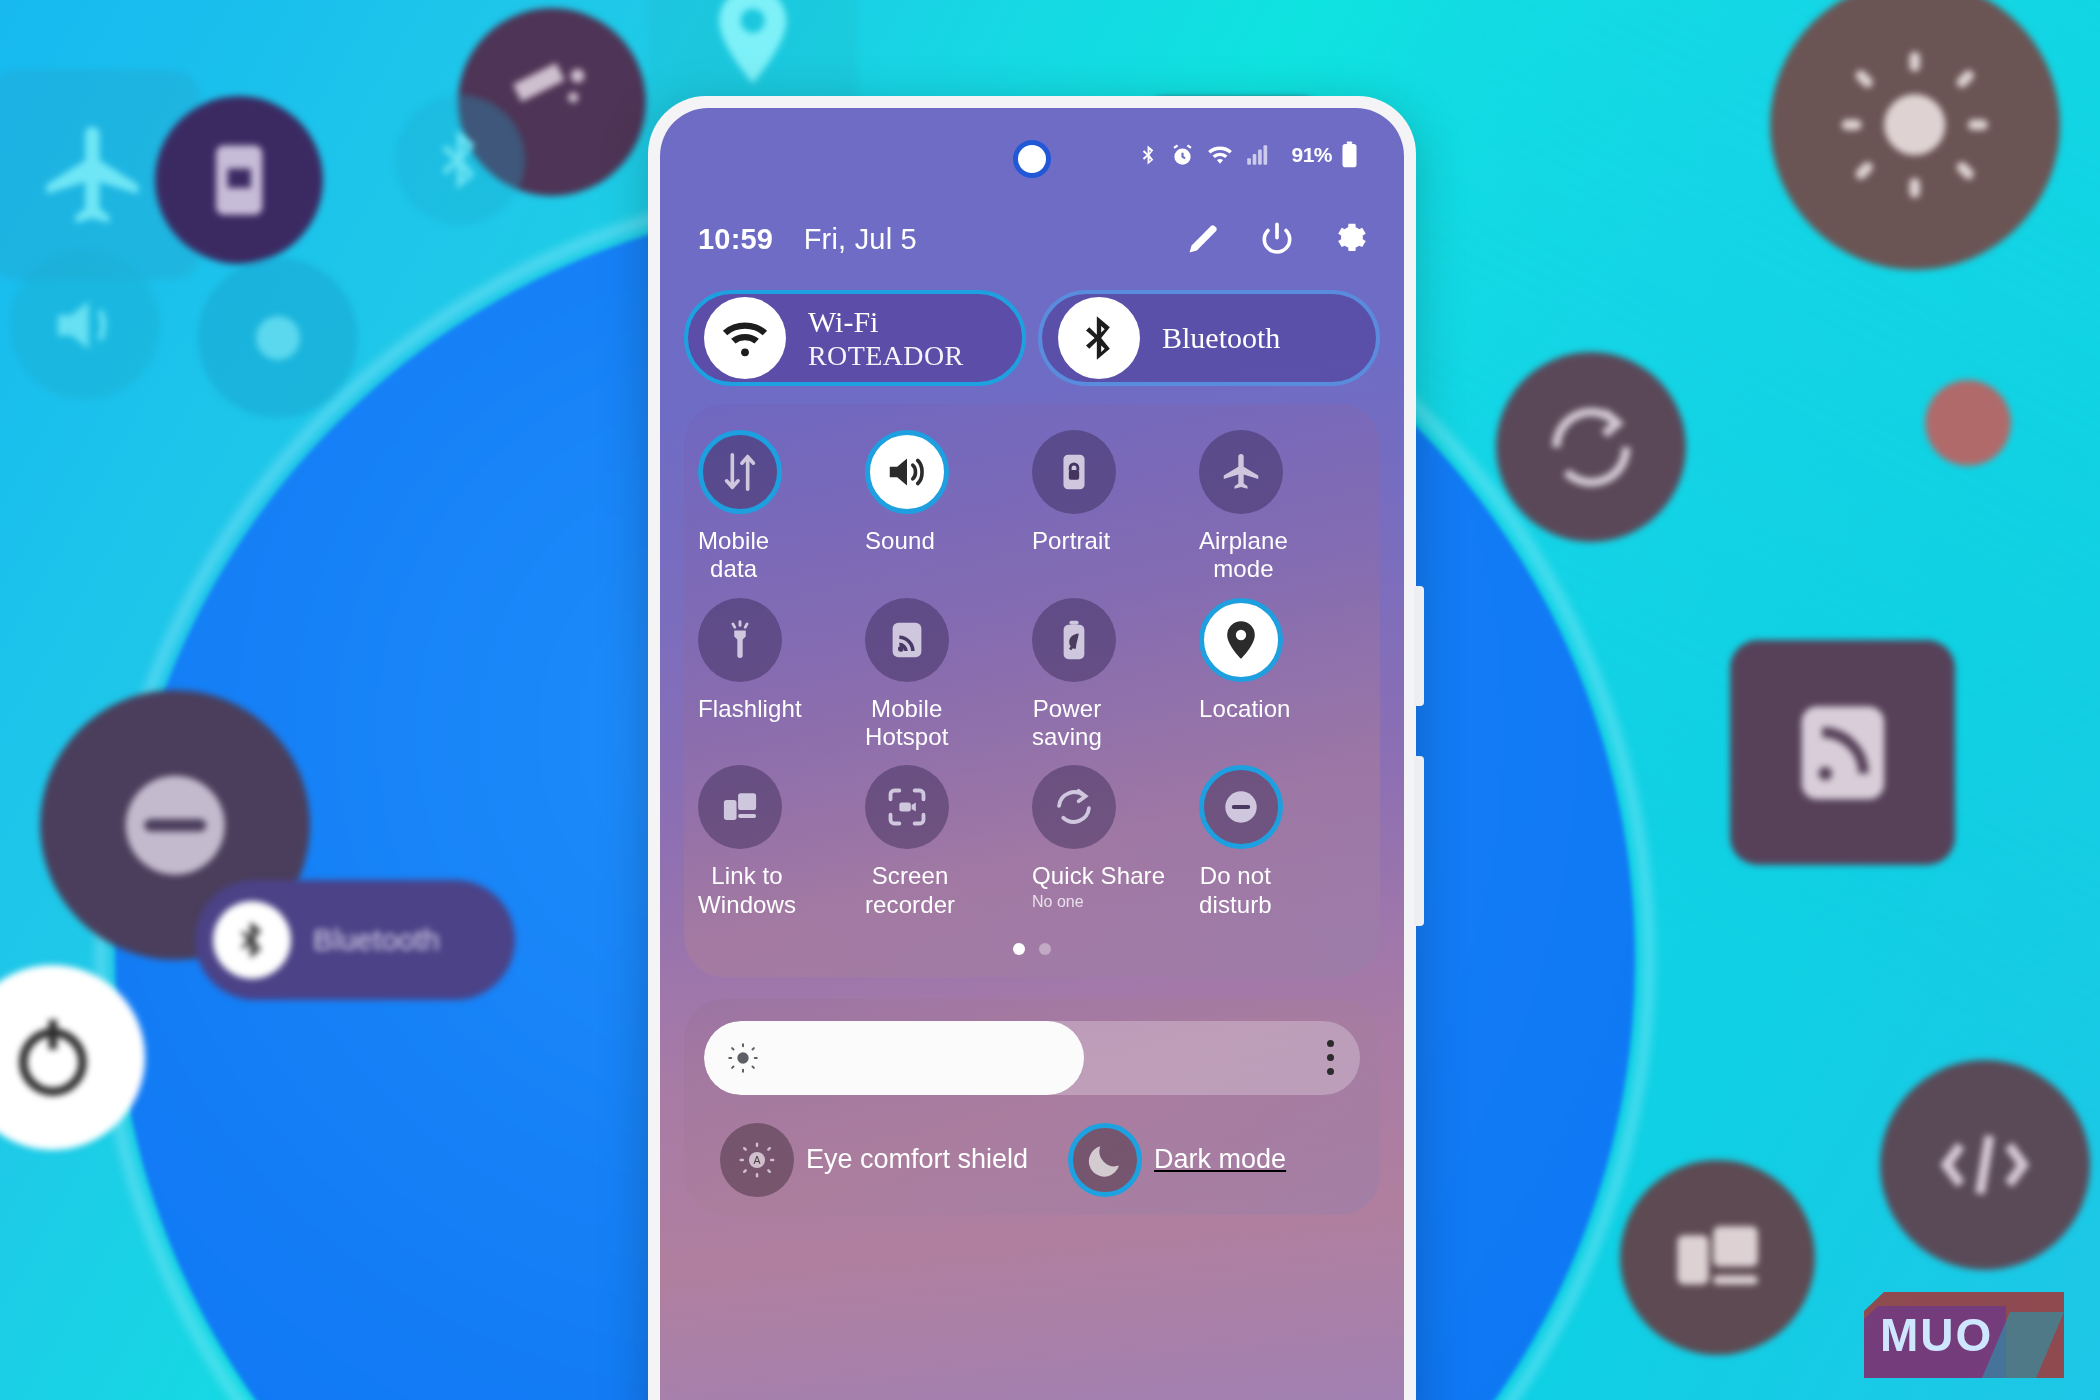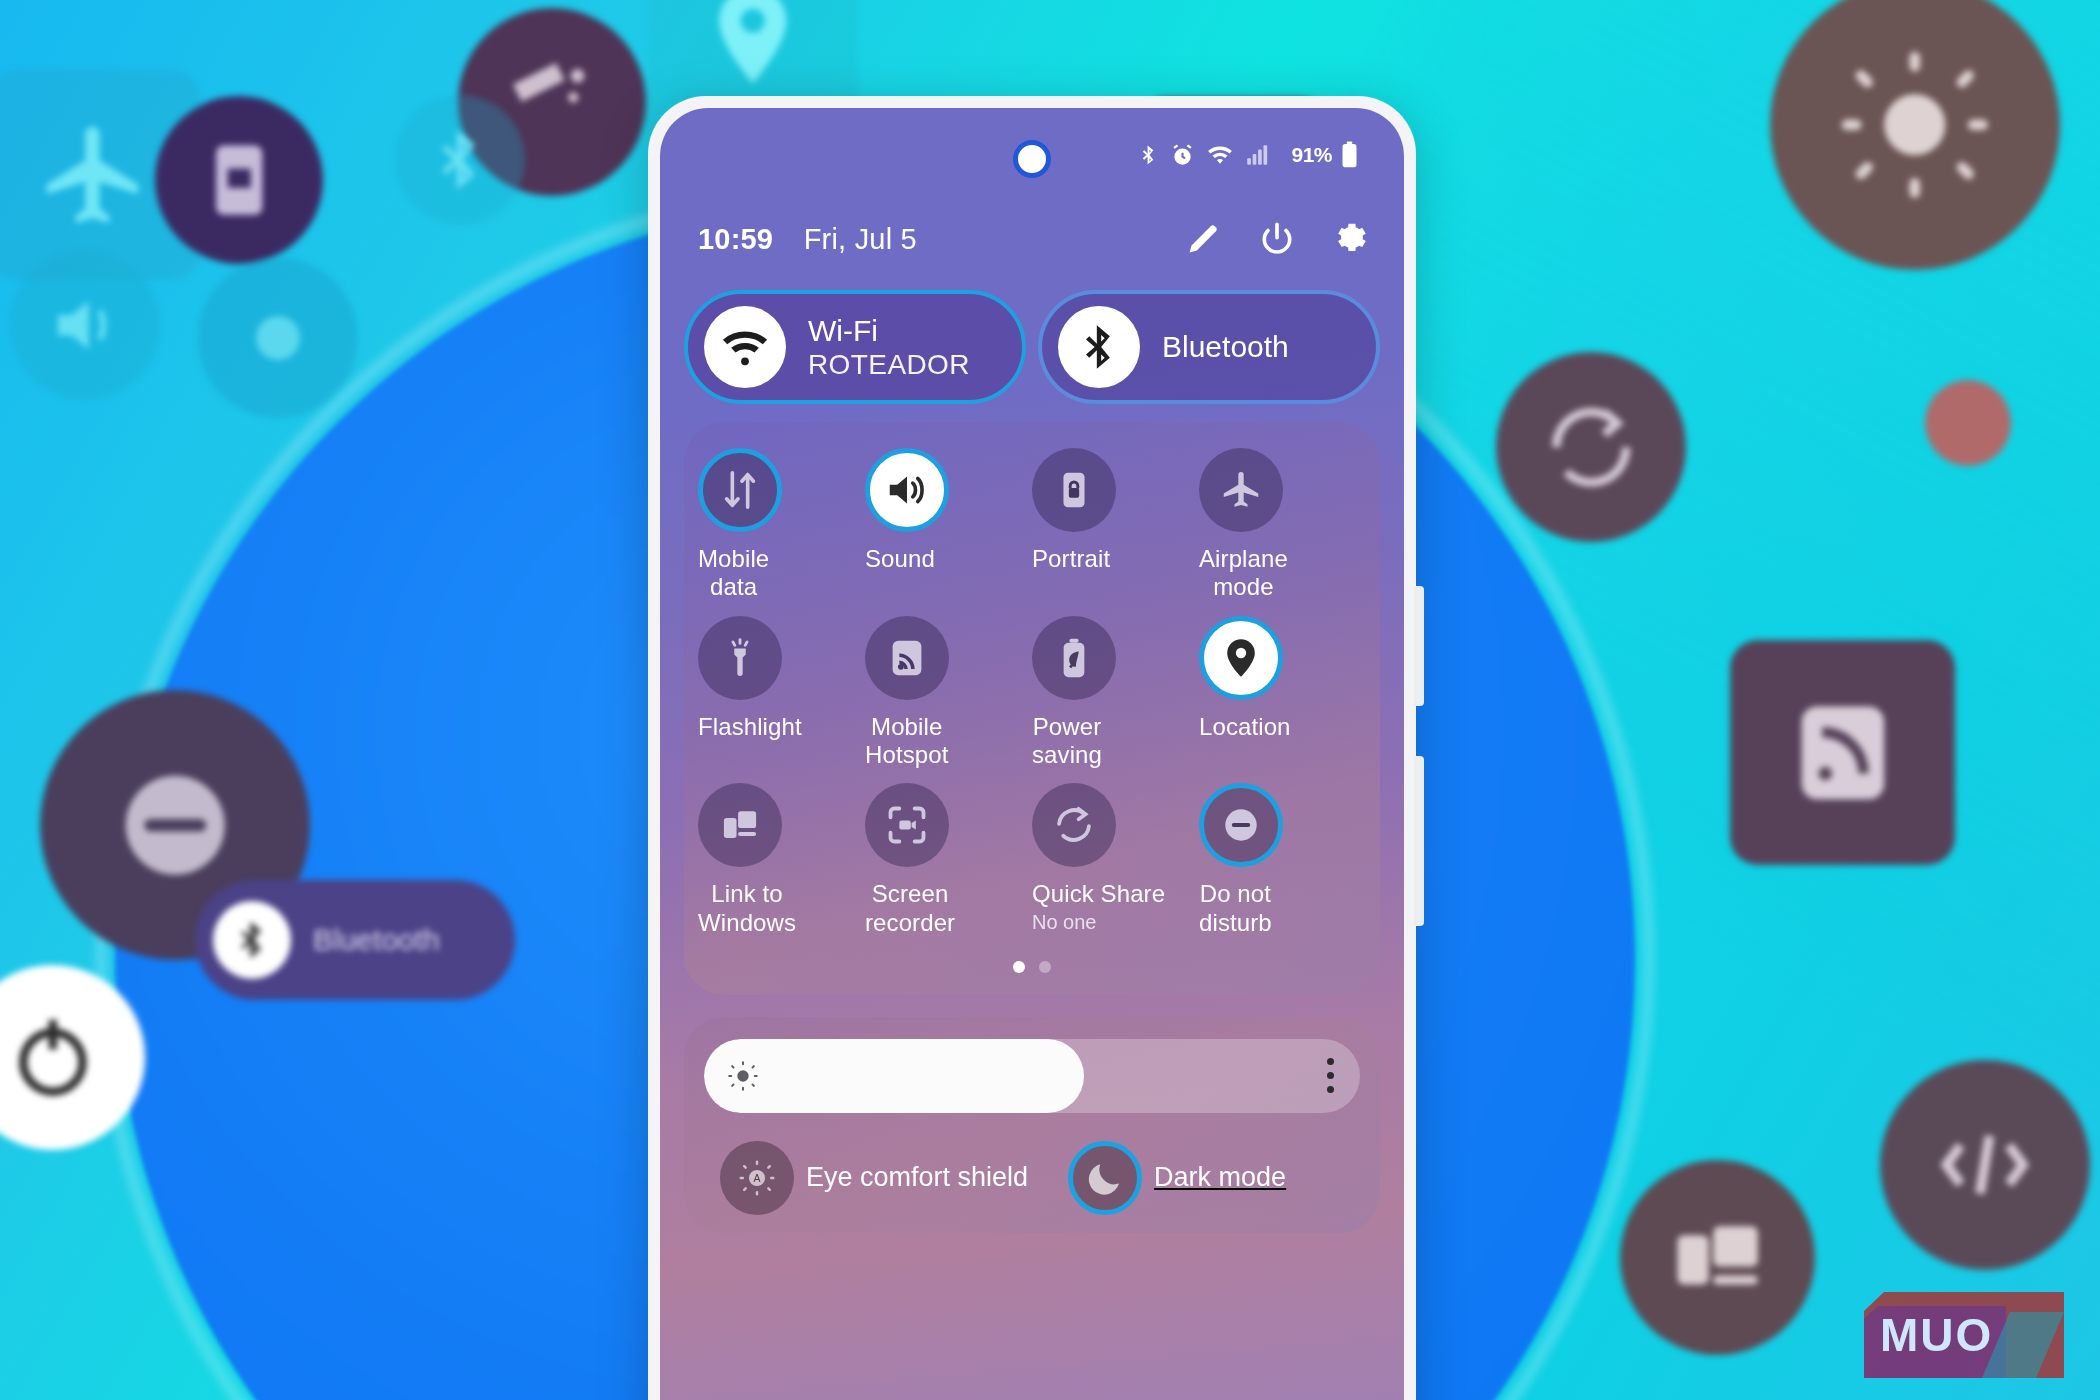--- a/index.html
+++ b/index.html
@@ -123,12 +123,13 @@
   }
   .pill {
     flex: 1;
-    height: 114px;
+    height: 96px;
     border-radius: 999px;
     display: flex; align-items: center;
     padding-left: 16px;
     background: rgba(60,40,130,0.40);
     border: 4px solid rgba(90,150,230,0.85);
+    font-family: Liberation Serif, serif;
   }
   .pill.active { border-color: #1ea1e0; background: rgba(72,45,140,0.50); }
   .pill .circ {

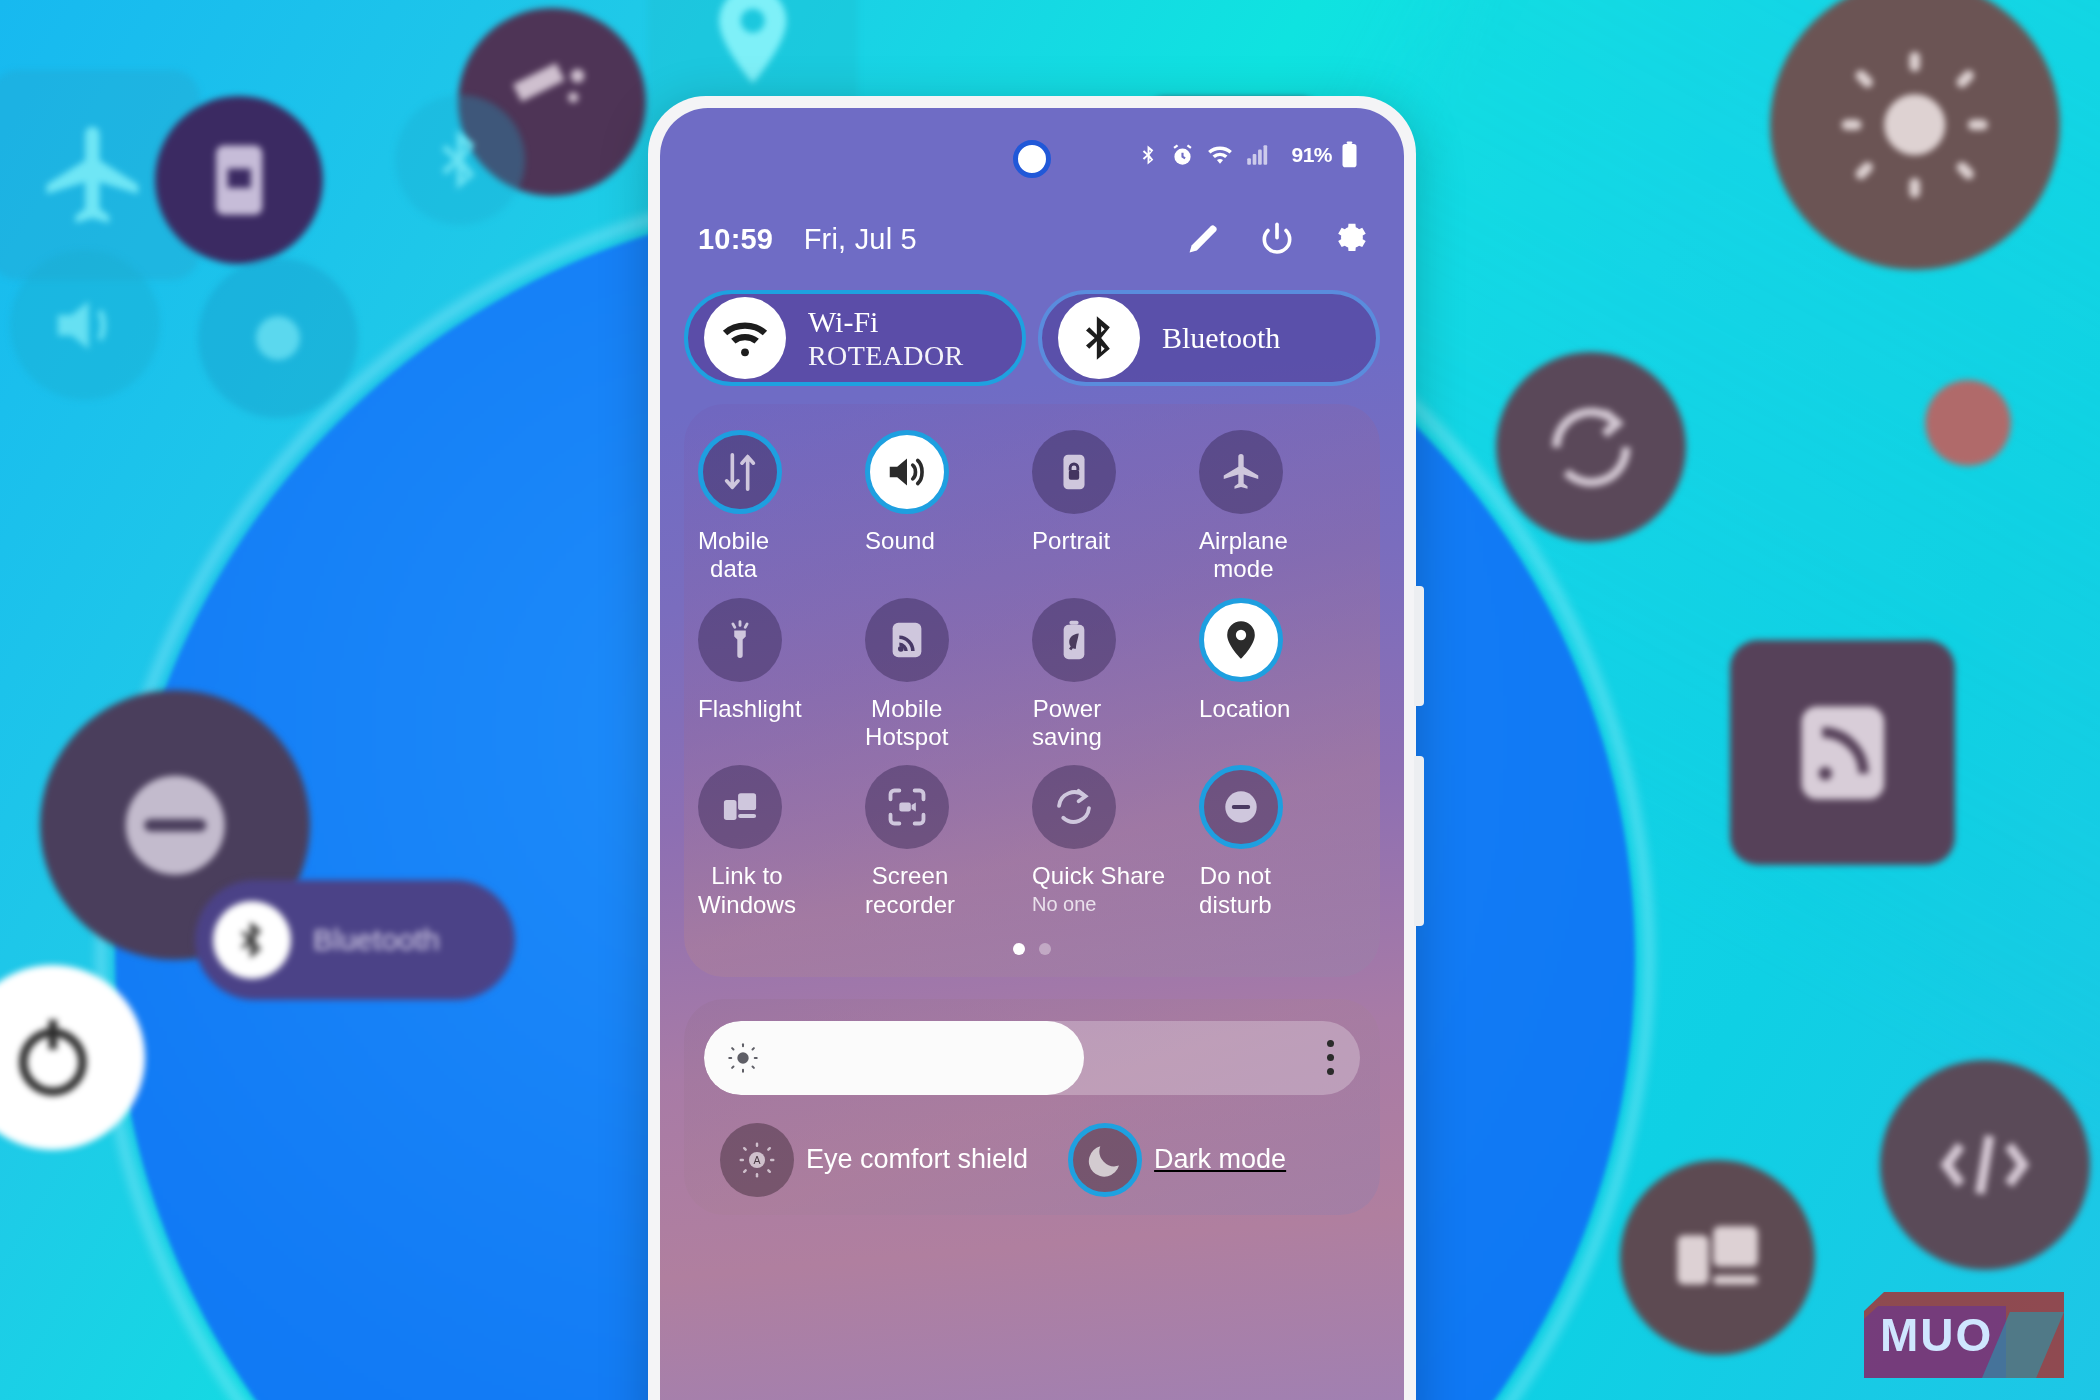--- a/index.html
+++ b/index.html
@@ -170,7 +170,7 @@
     font-size: 24px; color: #ffffff; text-align: center; line-height: 1.18;
     letter-spacing: 0.1px;
   }
-  .tile .tsub { font-size: 20px; color: #f0e9f2; text-align: center; margin-top: 2px; opacity: .92; }
+  .tile .tsub { font-size: 16px; color: #f0e9f2; text-align: center; margin-top: 2px; opacity: .92; }
   #dots { display: flex; justify-content: center; gap: 14px; margin-top: 24px; padding-bottom: 6px; }
   #dots .dot { width: 12px; height: 12px; border-radius: 50%; background: rgba(255,255,255,0.35); }
   #dots .dot.on { background: #ffffff; }

